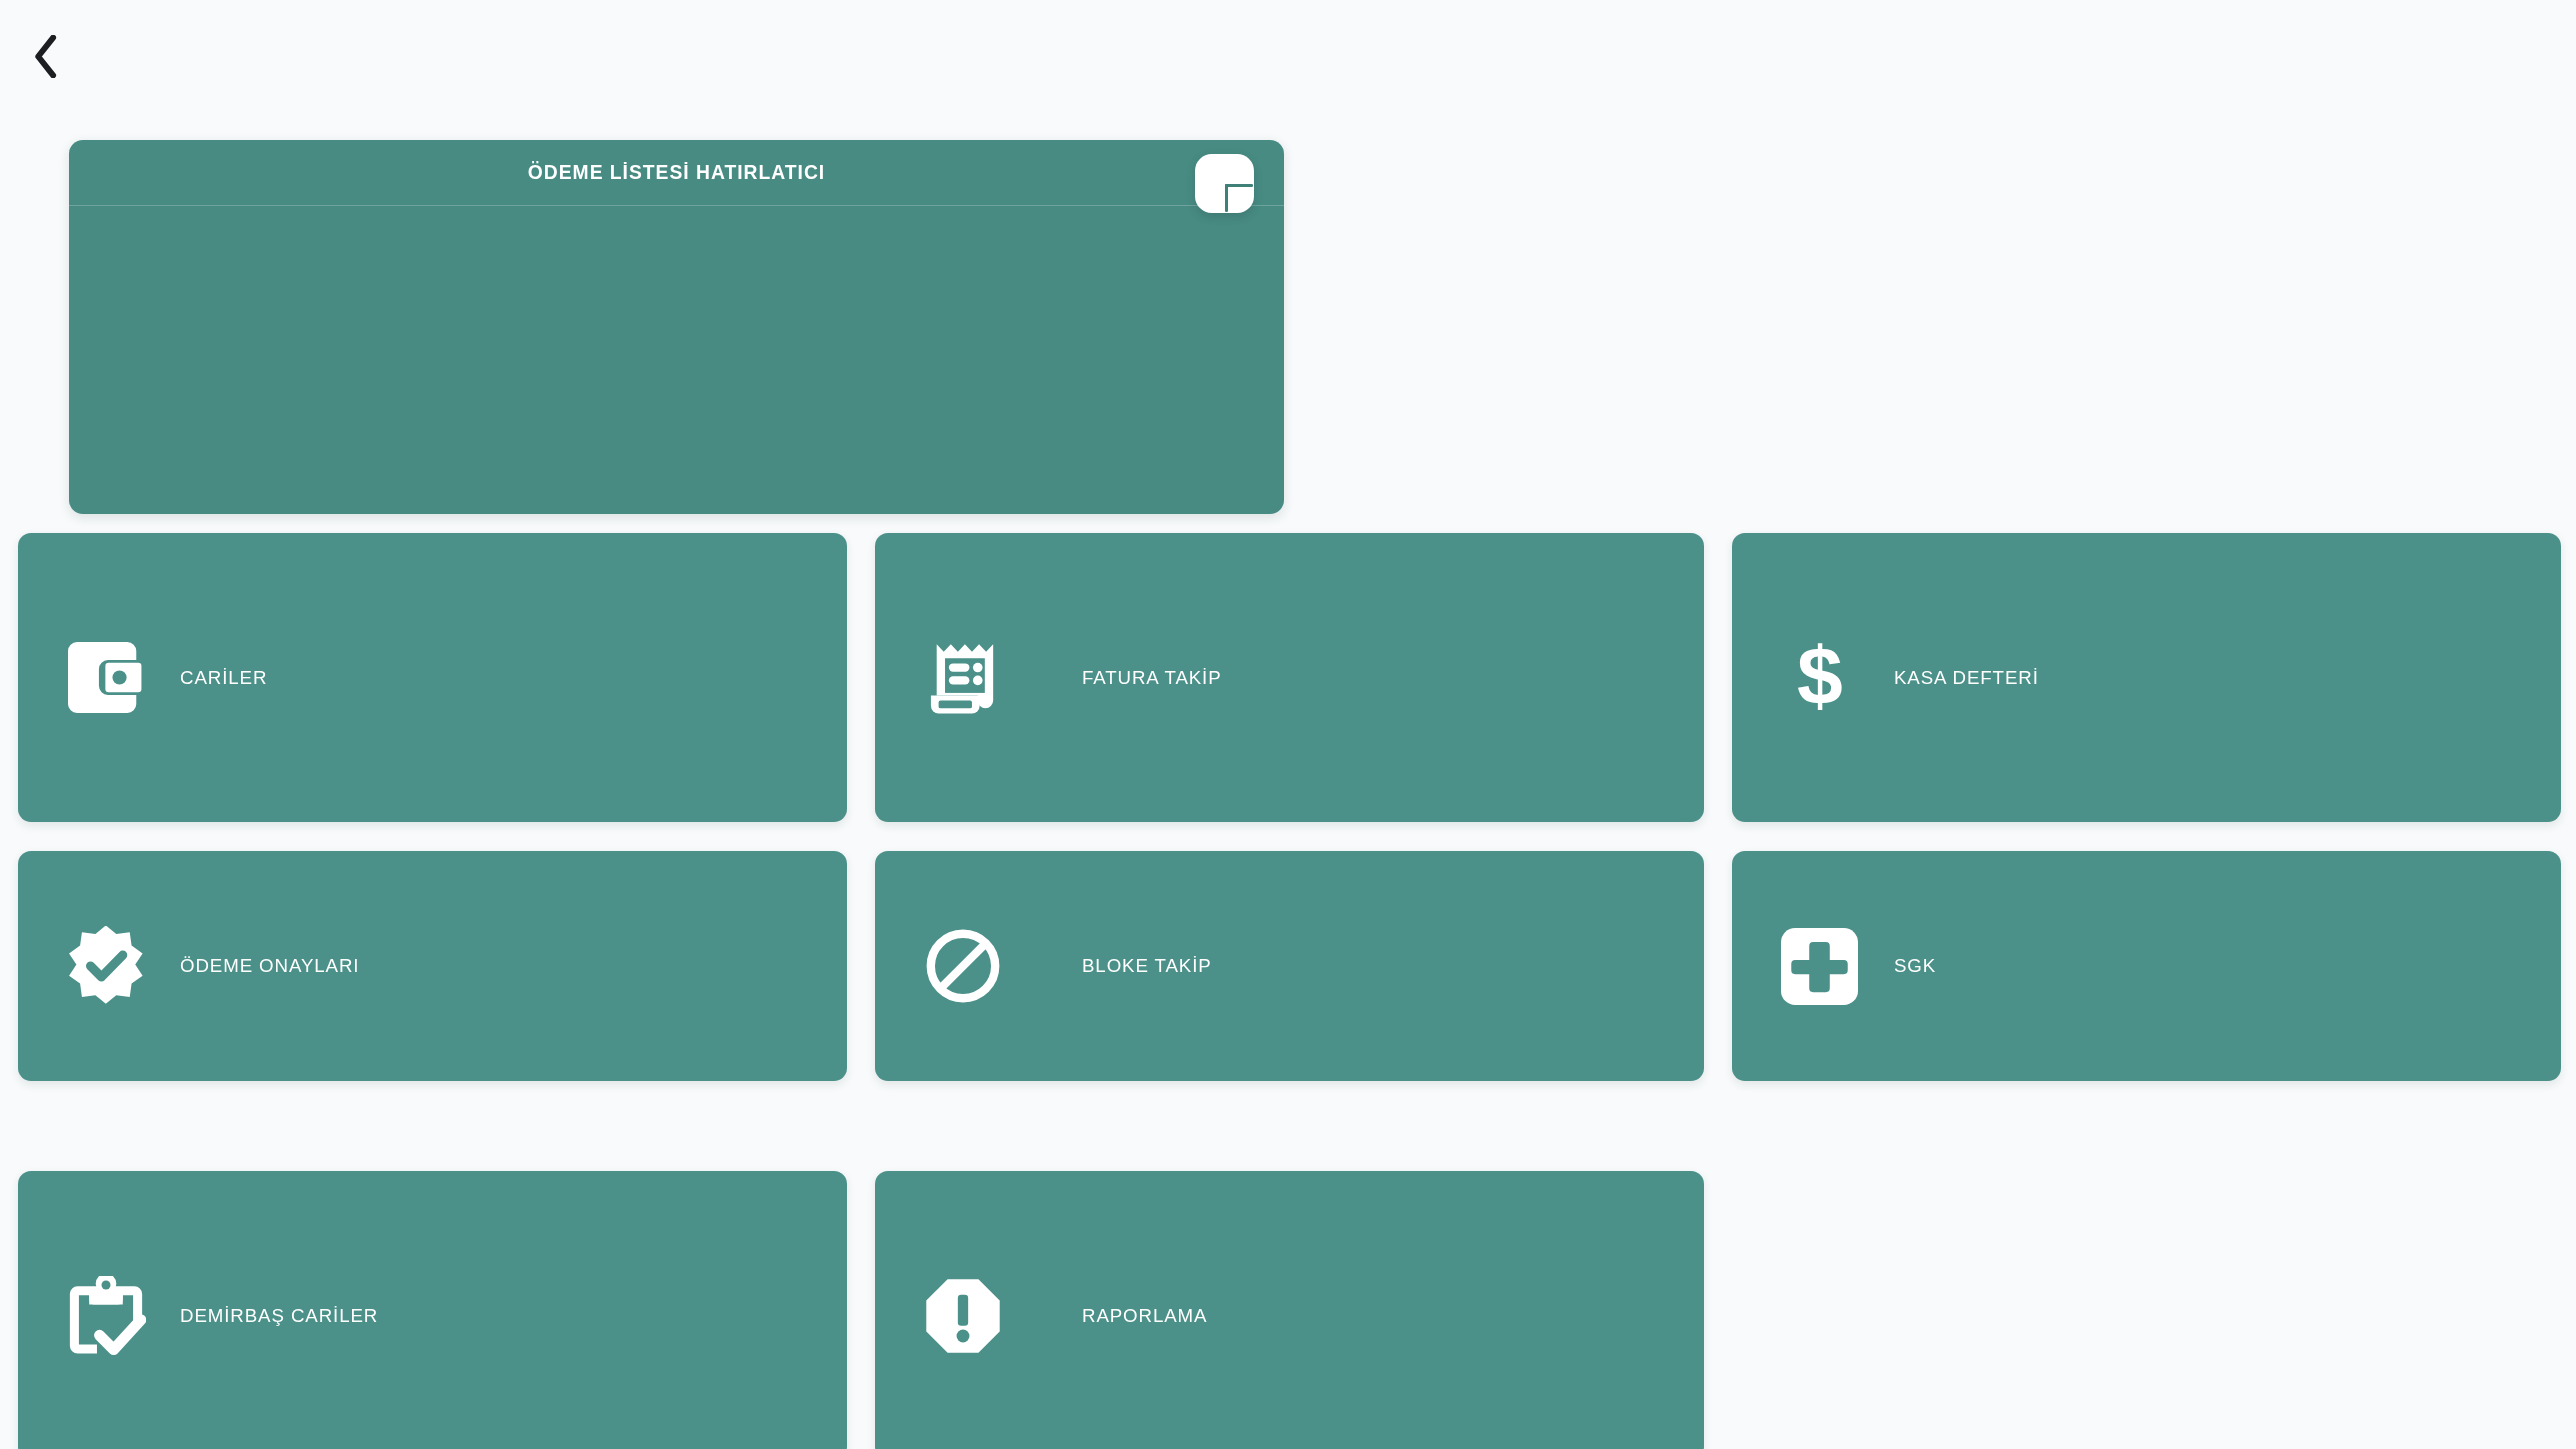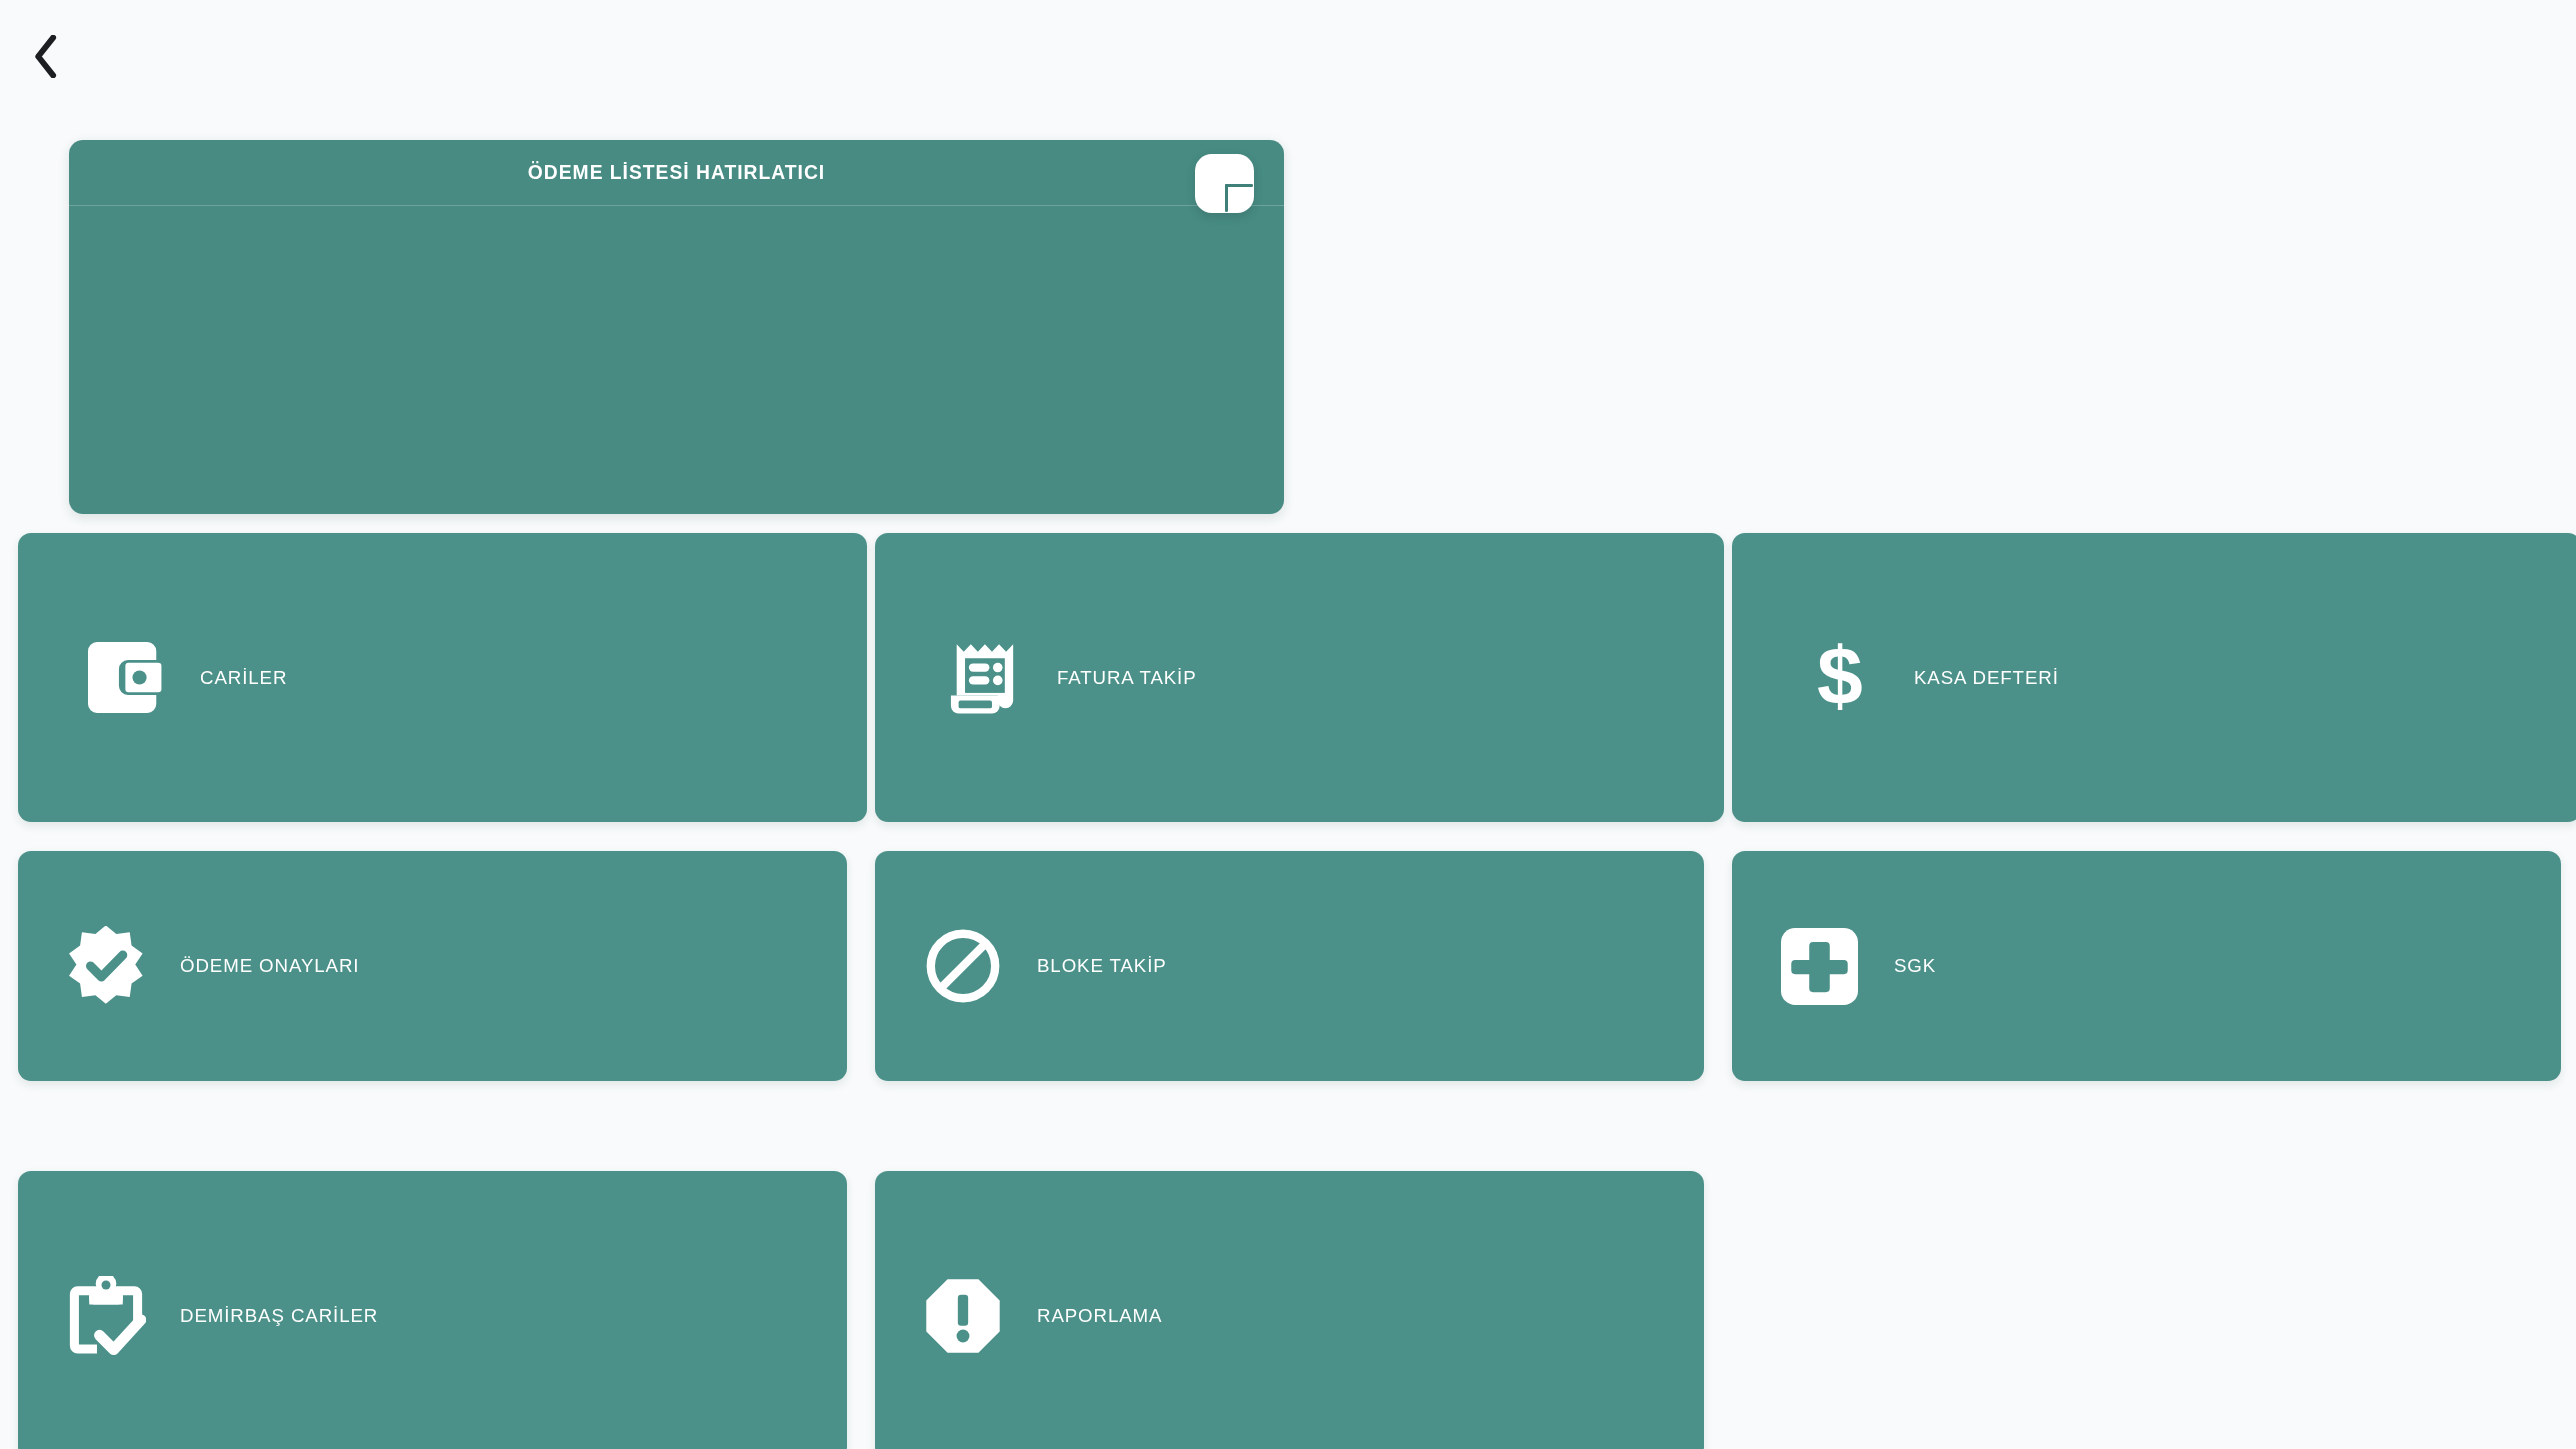--- a/index.html
+++ b/index.html
@@ -118,7 +118,7 @@
   .c1 { left: 875px; width: 829px; }
   .c2 { left: 1732px; width: 829px; }
   
-  .r0 { top: 0px;   height: 289px; padding-left: 20px; }
+  .r0 { top: 0px;   height: 289px; }
   .r1 { top: 318px; height: 230px; }
   .r2 { top: 638px; height: 289px; }
 

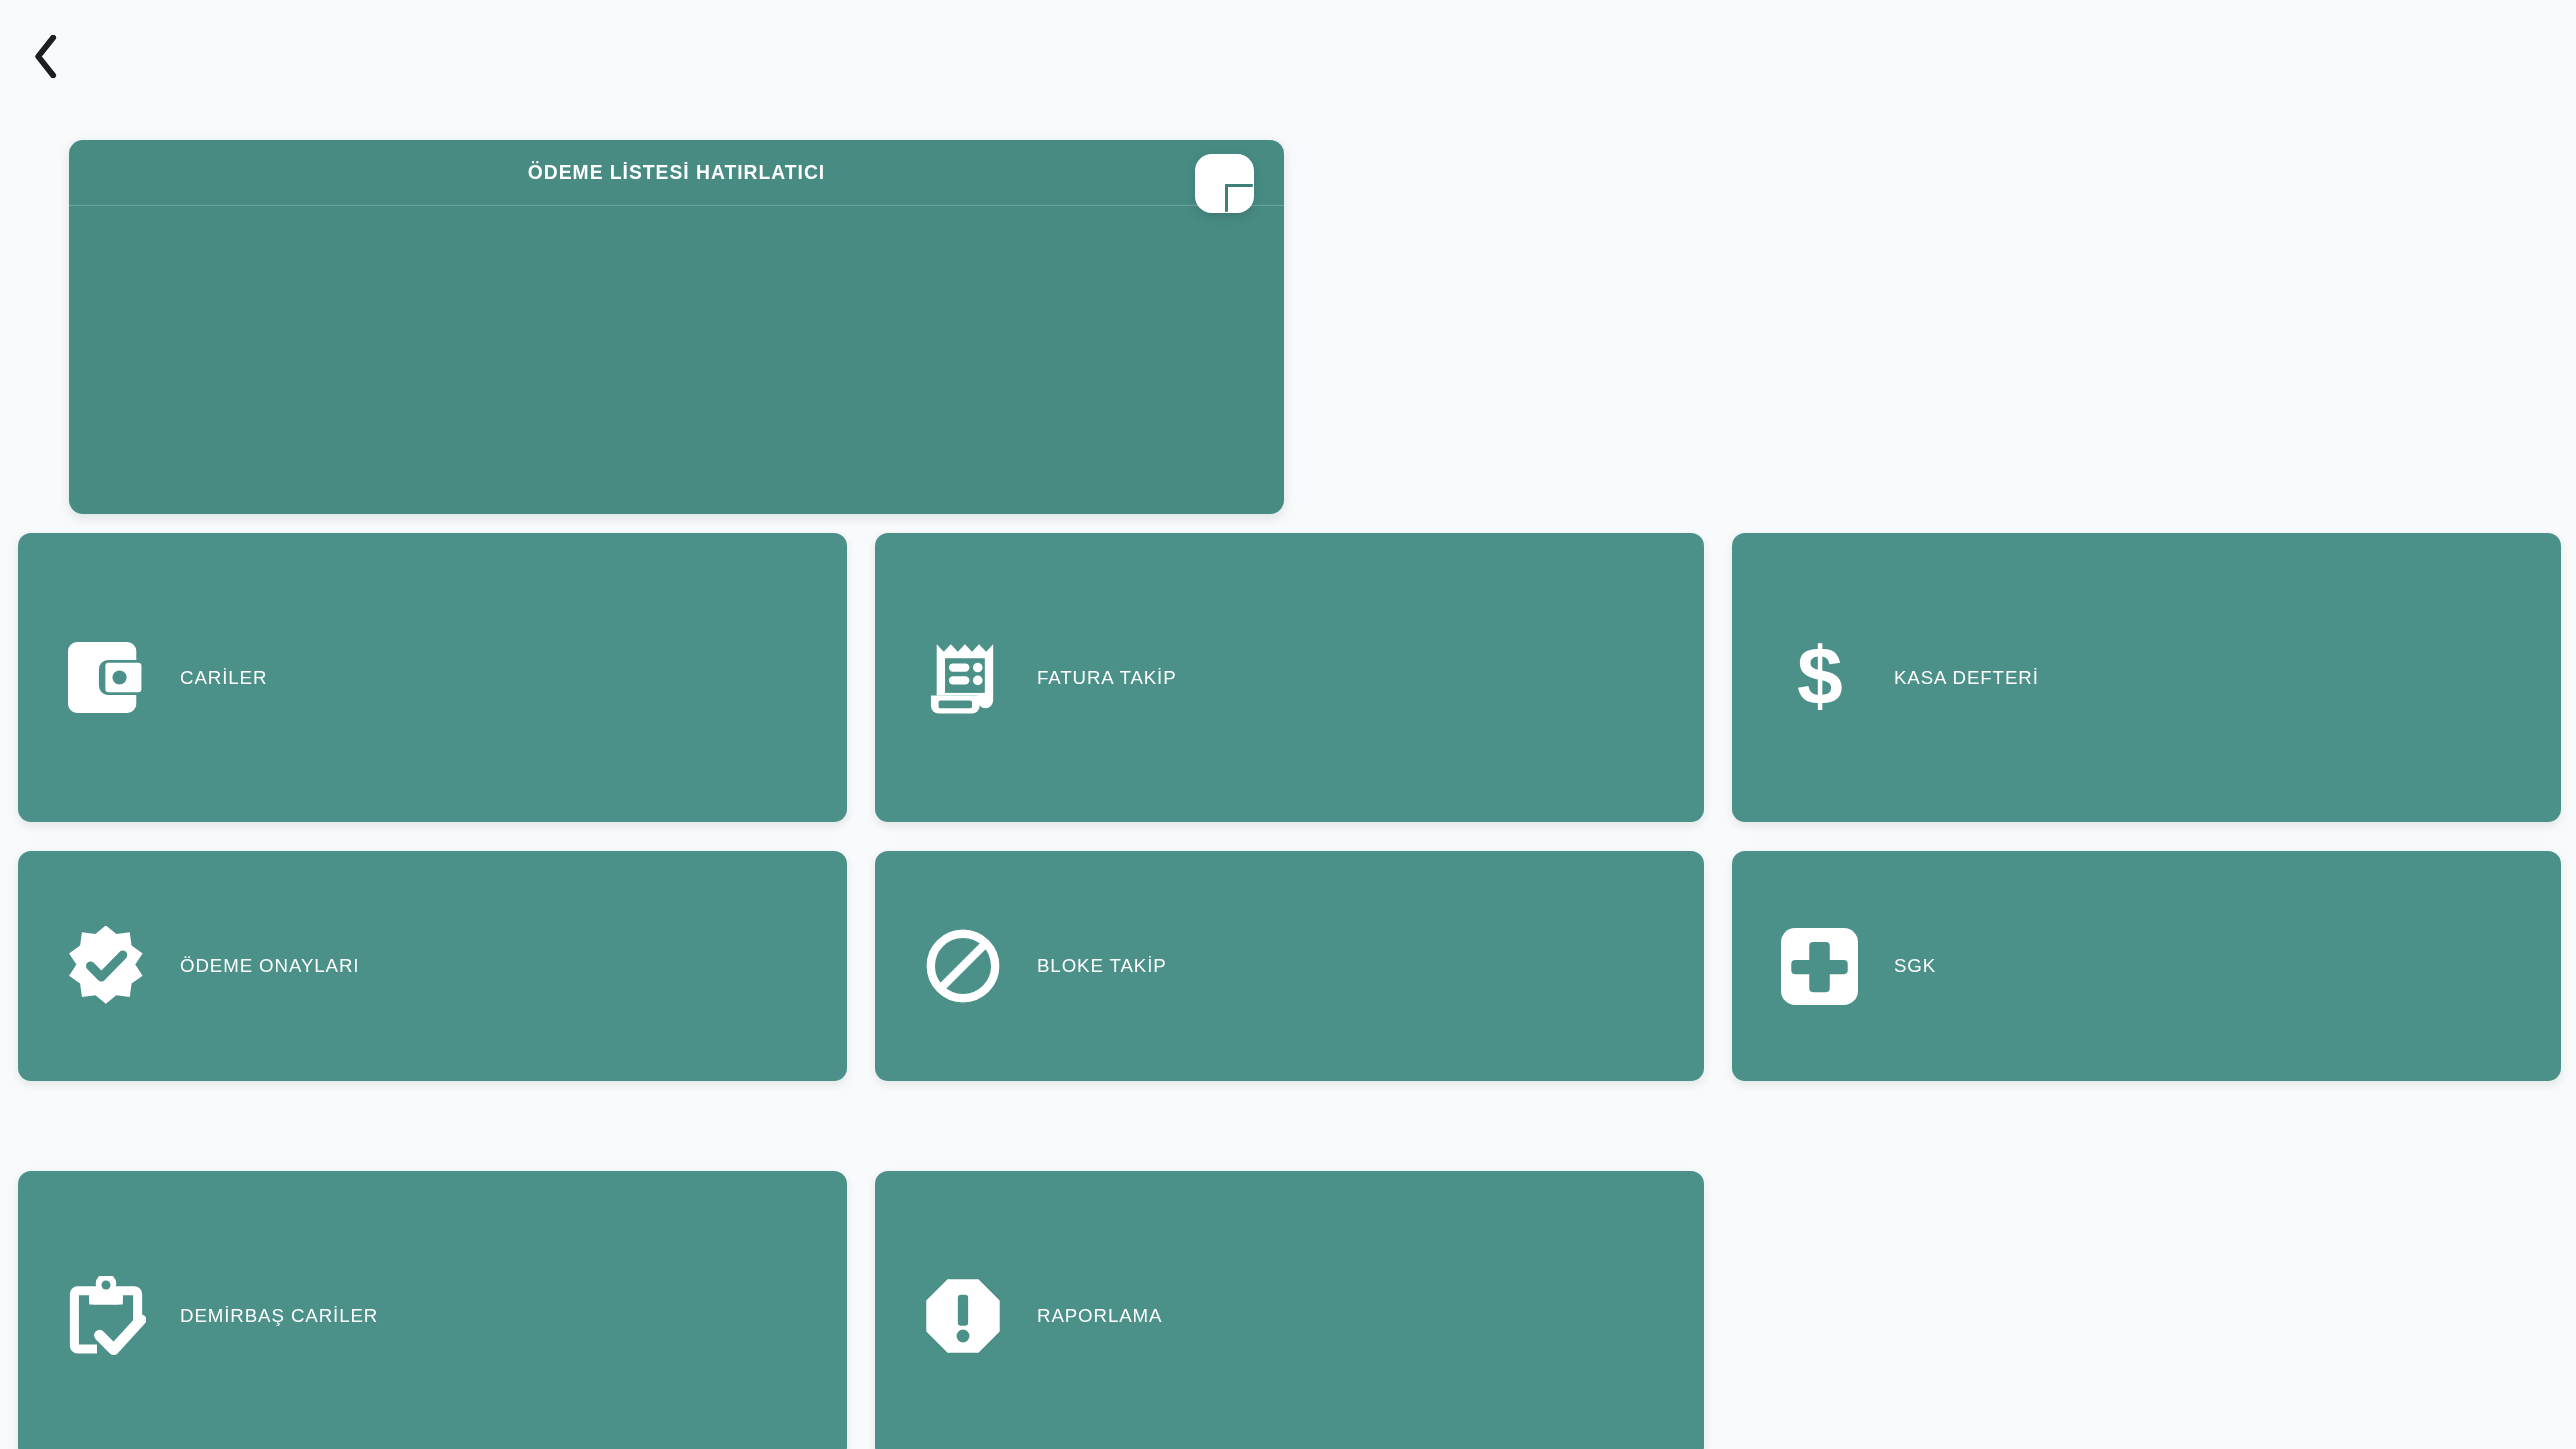--- a/index.html
+++ b/index.html
@@ -115,7 +115,7 @@
   }
   
   .c0 { left: 18px;   width: 829px; }
-  .c1 { left: 875px; width: 829px; }
+  .c1 { left: 875px; width: 829px; gap: 45px; }
   .c2 { left: 1732px; width: 829px; }
   
   .r0 { top: 0px;   height: 289px; }

